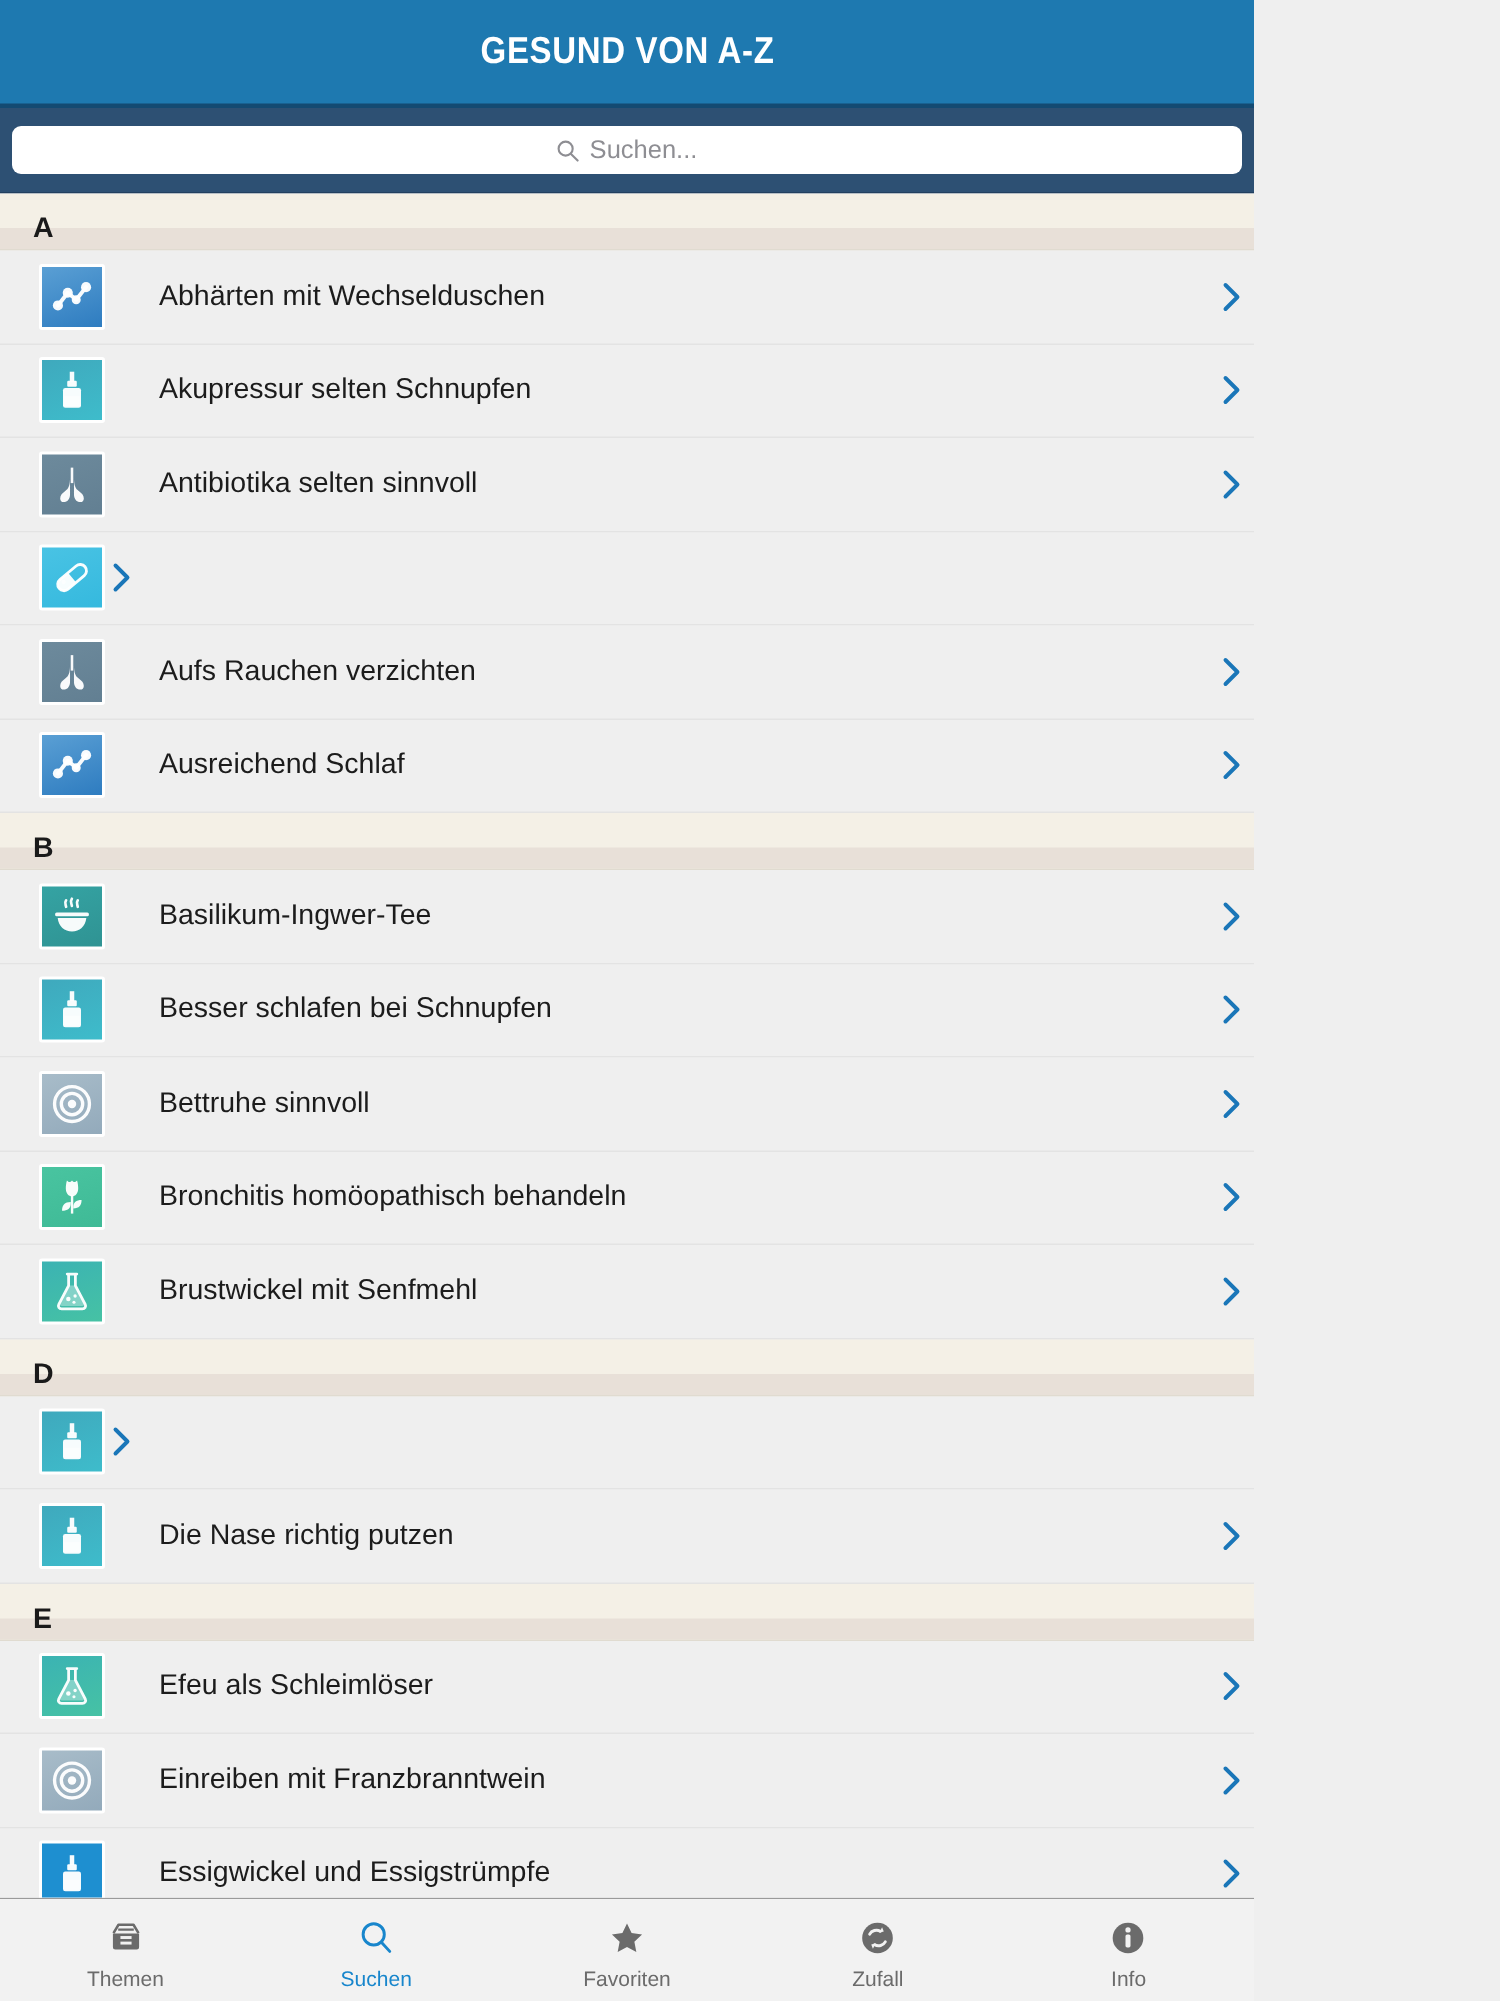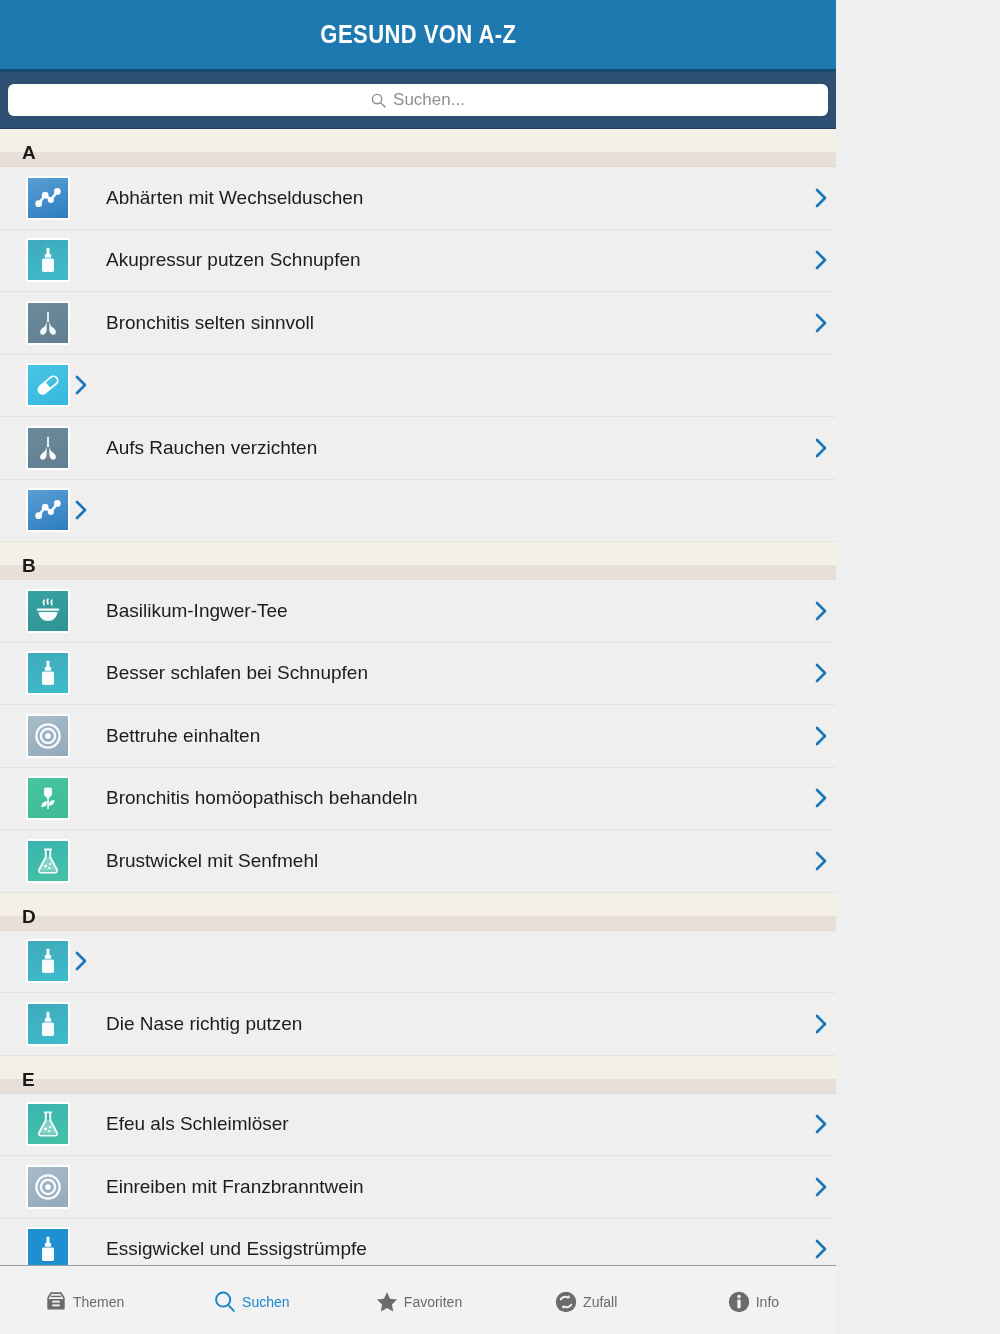--- a/index.html
+++ b/index.html
@@ -241,7 +241,7 @@
       </svg>
           </div>
         </div>
-        <div class="row-label">Akupressur putzen Schnupfen</div>
+        <div class="row-label">Akupressur selten Schnupfen</div>
         <div class="chevron">
           <svg width="14" height="22" viewBox="0 0 14 22">
             <polyline points="3,3 11,11 3,19" fill="none" stroke="#1a76b8" stroke-width="2.6" stroke-linecap="round" stroke-linejoin="round"></polyline>

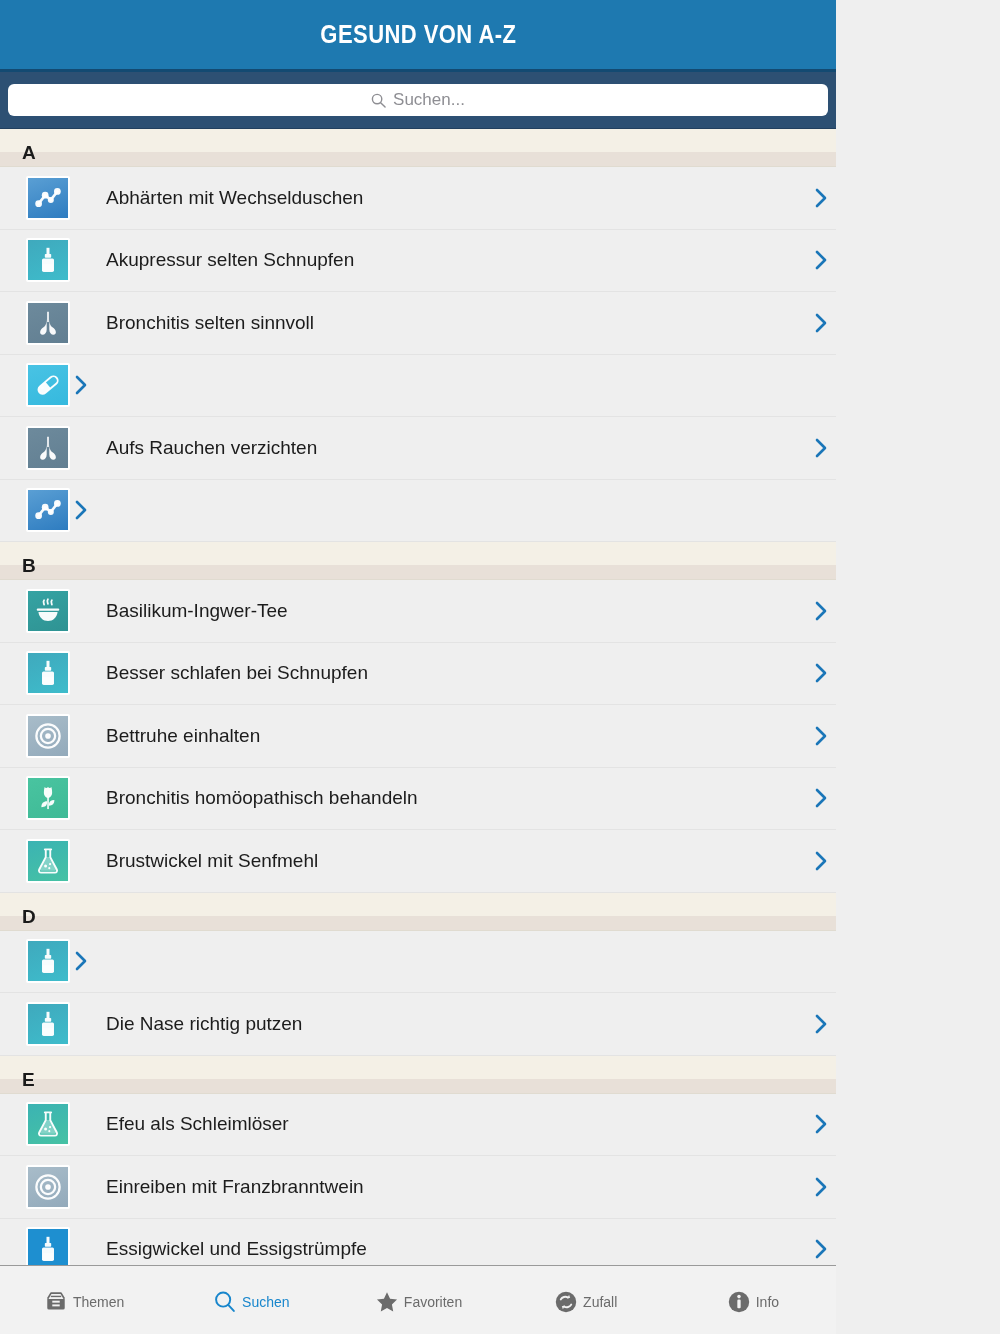--- a/index.html
+++ b/index.html
@@ -258,7 +258,7 @@
       </svg>
           </div>
         </div>
-        <div class="row-label">Bronchitis selten sinnvoll</div>
+        <div class="row-label">Antibiotika selten sinnvoll</div>
         <div class="chevron">
           <svg width="14" height="22" viewBox="0 0 14 22">
             <polyline points="3,3 11,11 3,19" fill="none" stroke="#1a76b8" stroke-width="2.6" stroke-linecap="round" stroke-linejoin="round"></polyline>

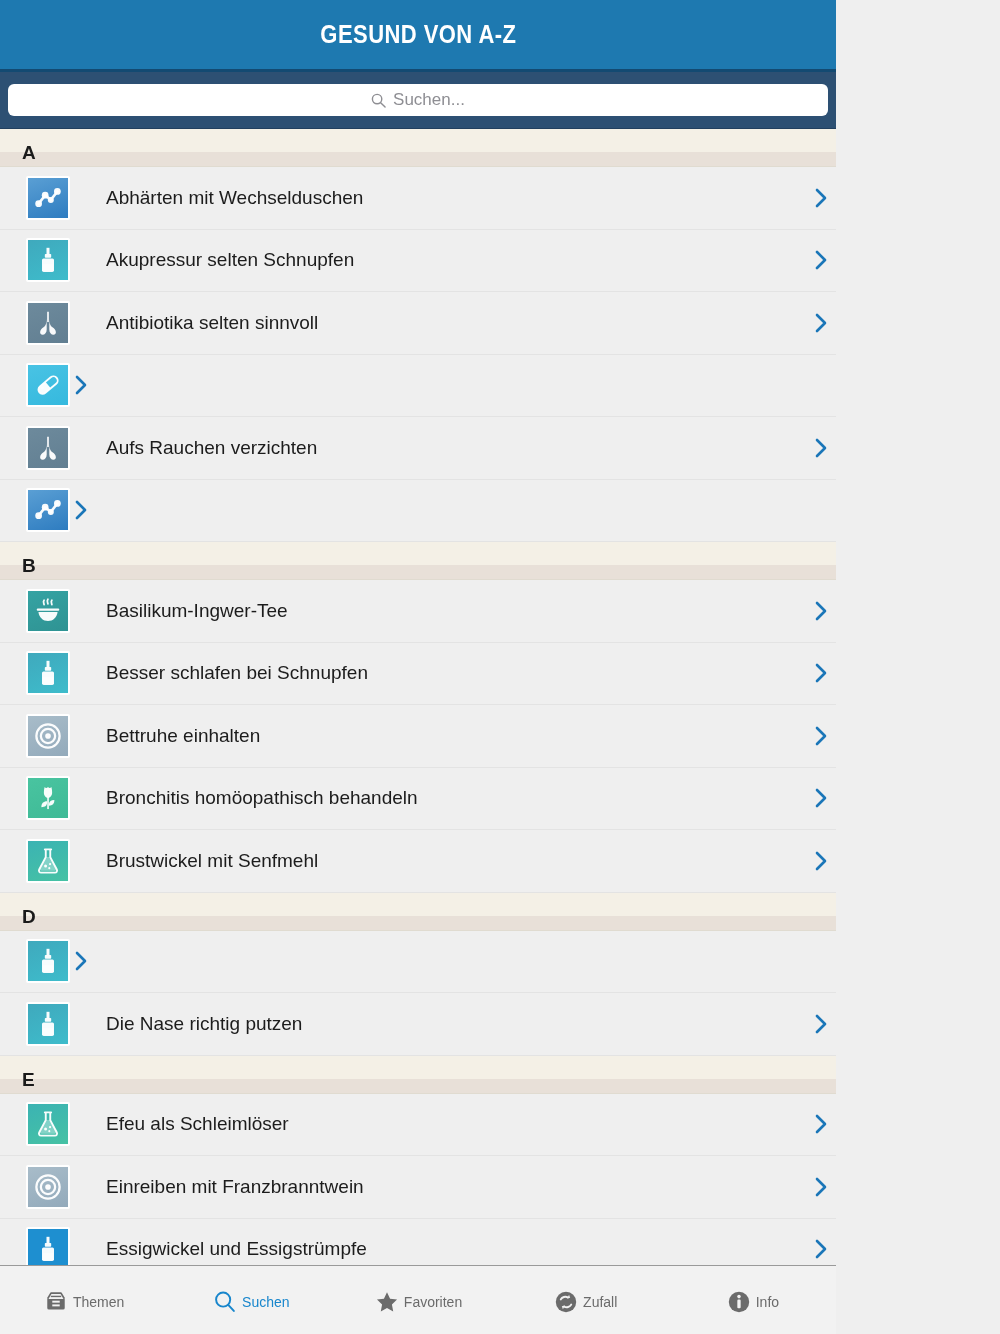--- a/index.html
+++ b/index.html
@@ -312,6 +312,7 @@
       </svg>
           </div>
         </div>
+        <div class="row-label">Ausreichend Schlaf</div>
         <div class="chevron">
           <svg width="14" height="22" viewBox="0 0 14 22">
             <polyline points="3,3 11,11 3,19" fill="none" stroke="#1a76b8" stroke-width="2.6" stroke-linecap="round" stroke-linejoin="round"></polyline>

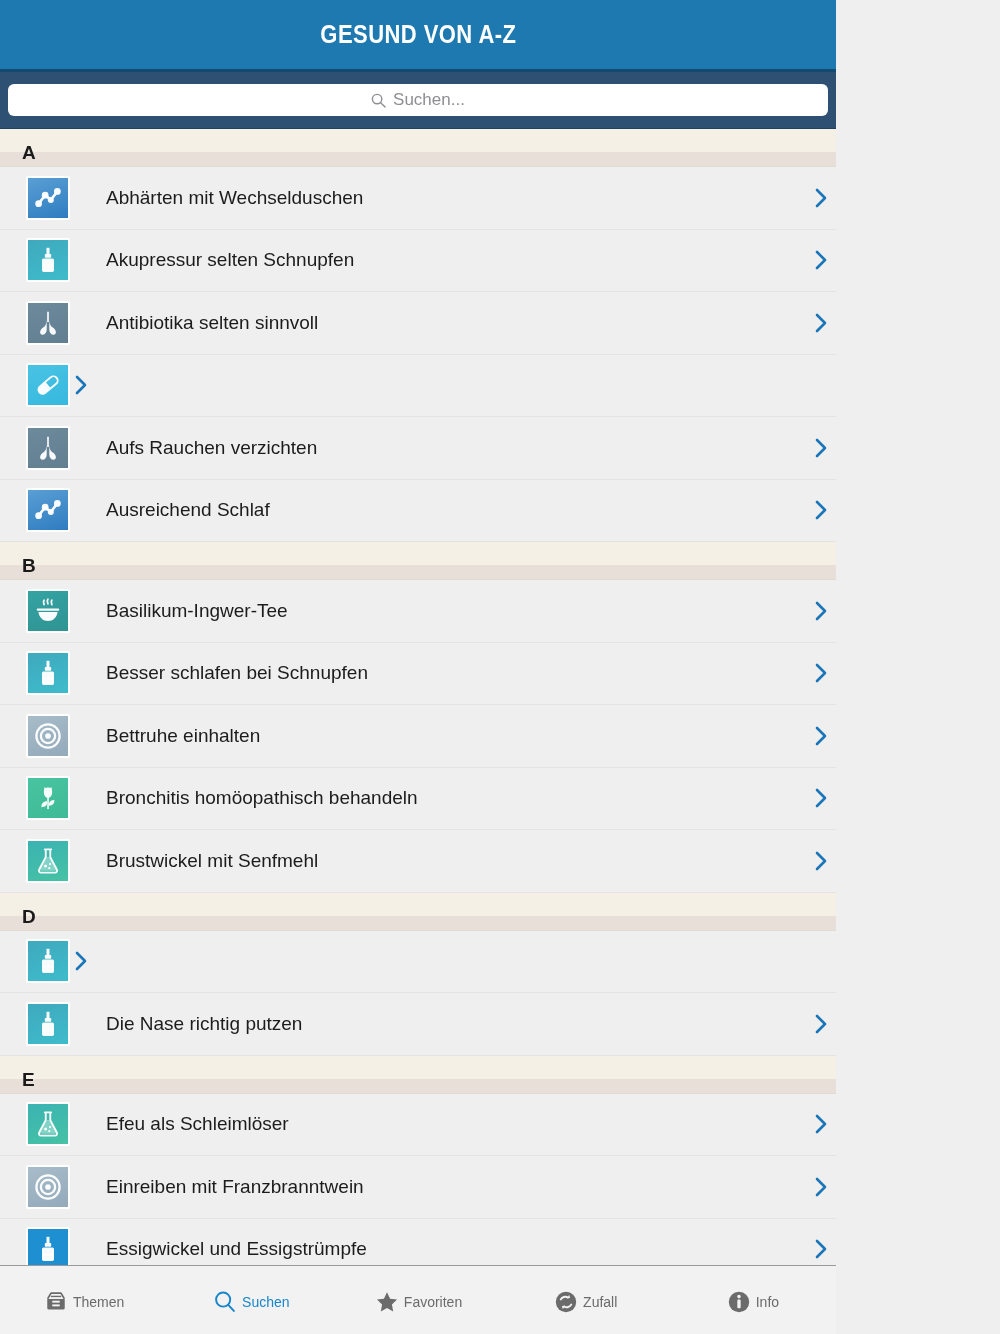--- a/index.html
+++ b/index.html
@@ -369,7 +369,7 @@
       </svg>
           </div>
         </div>
-        <div class="row-label">Bettruhe einhalten</div>
+        <div class="row-label">Bettruhe sinnvoll</div>
         <div class="chevron">
           <svg width="14" height="22" viewBox="0 0 14 22">
             <polyline points="3,3 11,11 3,19" fill="none" stroke="#1a76b8" stroke-width="2.6" stroke-linecap="round" stroke-linejoin="round"></polyline>

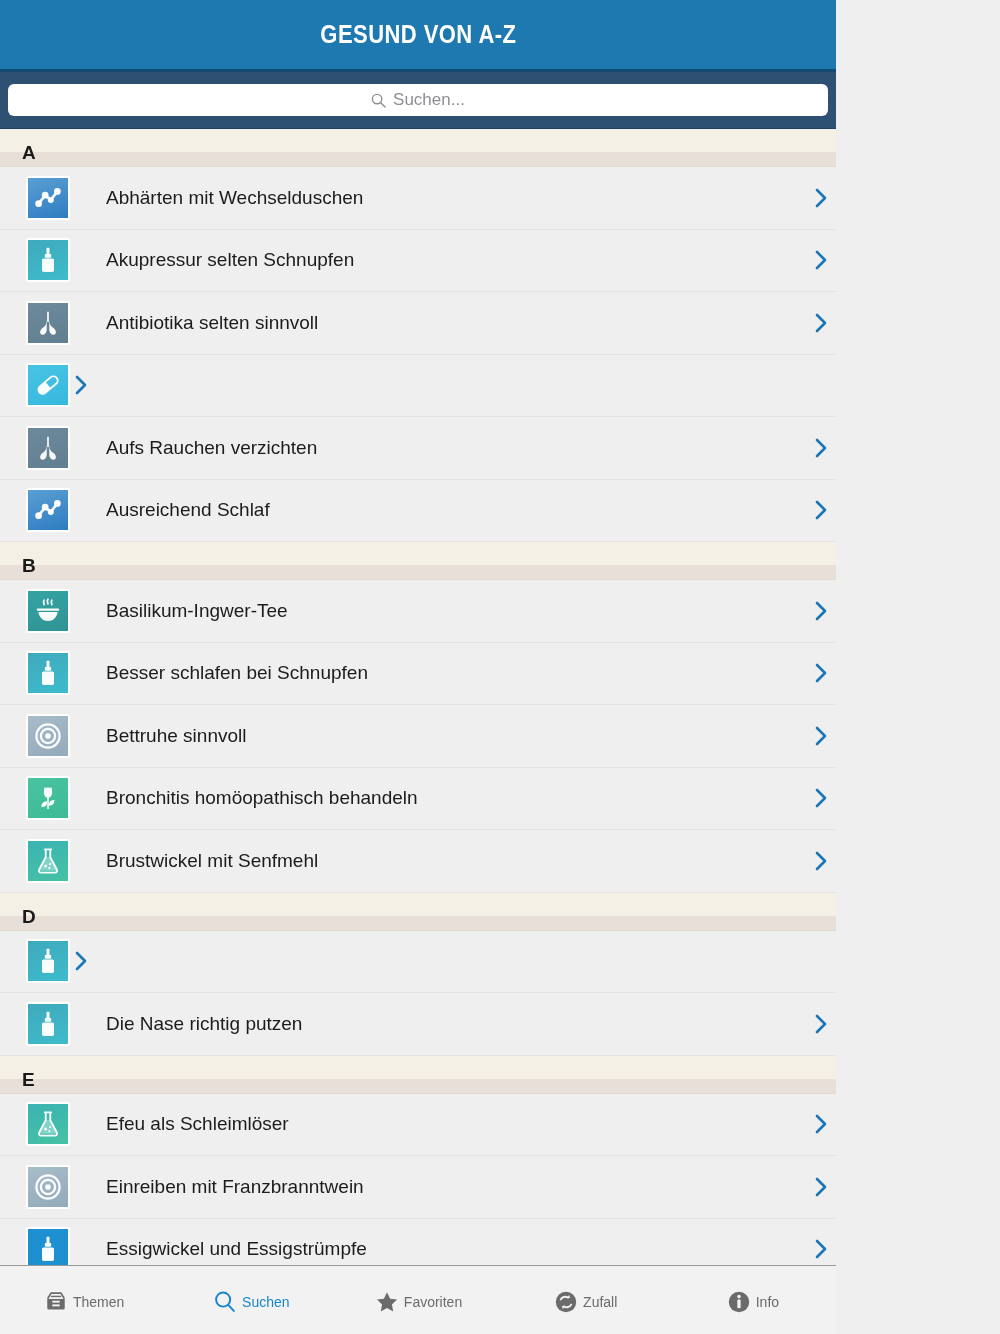--- a/index.html
+++ b/index.html
@@ -170,7 +170,7 @@
   .tab {
     flex: 1 1 20%;
     display: flex;
-    flex-direction: row;
+    flex-direction: column;
     align-items: center;
     justify-content: center;
     gap: 4px;

